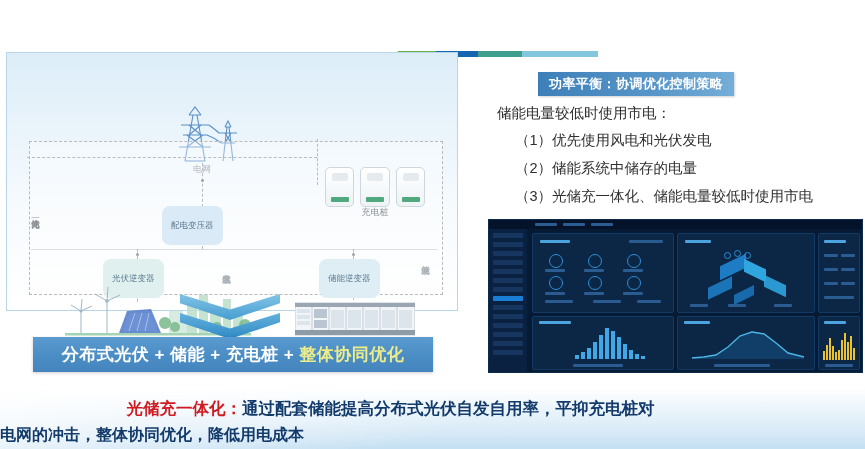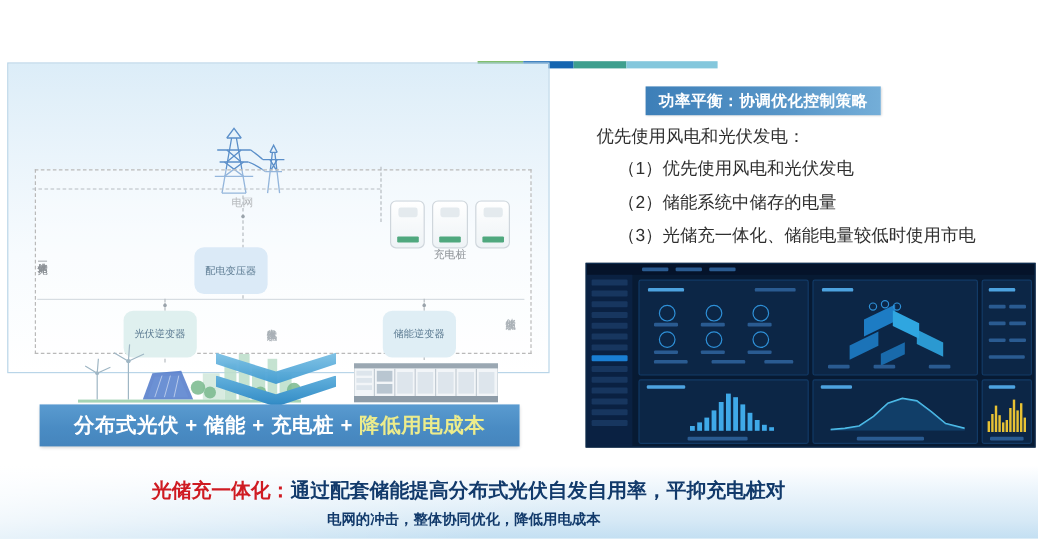--- a/index.html
+++ b/index.html
@@ -299,7 +299,7 @@
 </div>
 
 <div id="right-title">功率平衡：协调优化控制策略</div>
-<div id="right-lead">优先使用风电和光伏发电：</div>
+<div id="right-lead">储能电量较低时使用市电：</div>
 
 <div class="rbullet" id="rb1">
   <span class="rnum">（1）</span><span>优先使用风电和光伏发电</span>

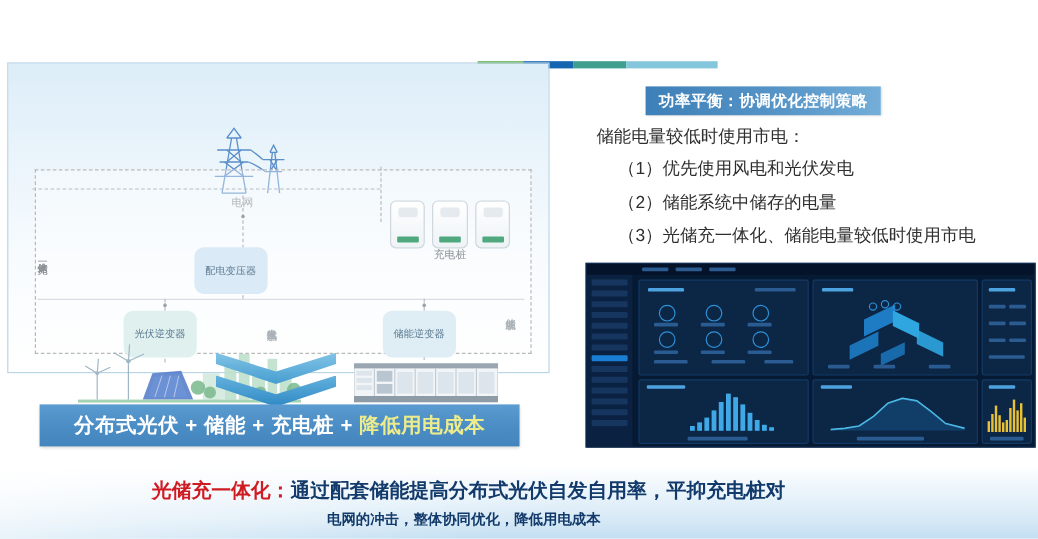--- a/index.html
+++ b/index.html
@@ -294,7 +294,7 @@
 
 <div id="summary-bar">
   <span class="txt">
-    <span>分布式光伏 + 储能 + 充电桩 + </span><span class="accent">降低用电成本</span>
+    <span>分布式光伏 + 储能 + 充电桩 + </span><span class="accent">整体协同优化</span>
   </span>
 </div>
 

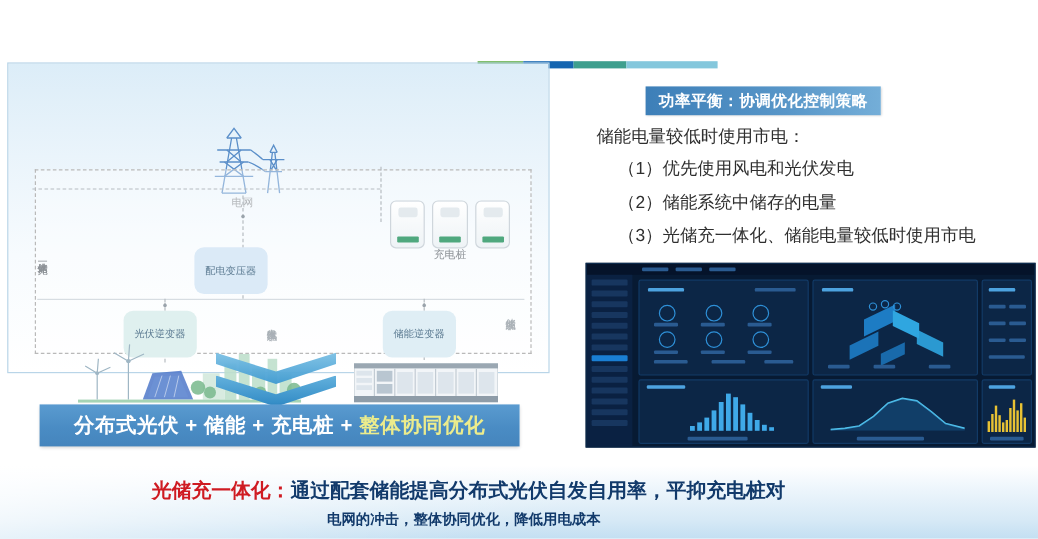--- a/index.html
+++ b/index.html
@@ -152,8 +152,8 @@
   }
   #bb-l1{position:absolute;left:0;top:398px;width:781px;text-align:center;
     font-size:16.5px;font-weight:bold;white-space:nowrap;}
-  #bb-l2{position:absolute;left:0;top:425px;width:773px;text-align:center;
-    font-size:12px;font-weight:bold;white-space:nowrap;}
+  #bb-l2{position:absolute;left:0;top:425px;width:773px;
+    font-size:16px;font-weight:bold;white-space:nowrap;}
   .bb-red{color:#cf1b22;}
   .bb-blue{color:#123a6b;}
 </style>

